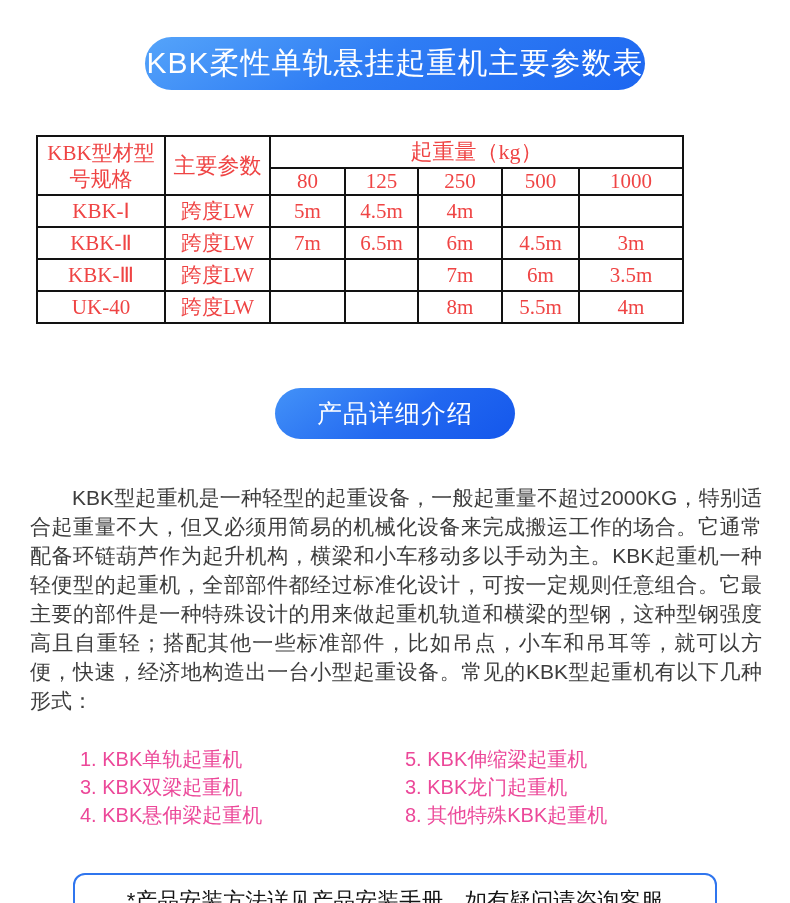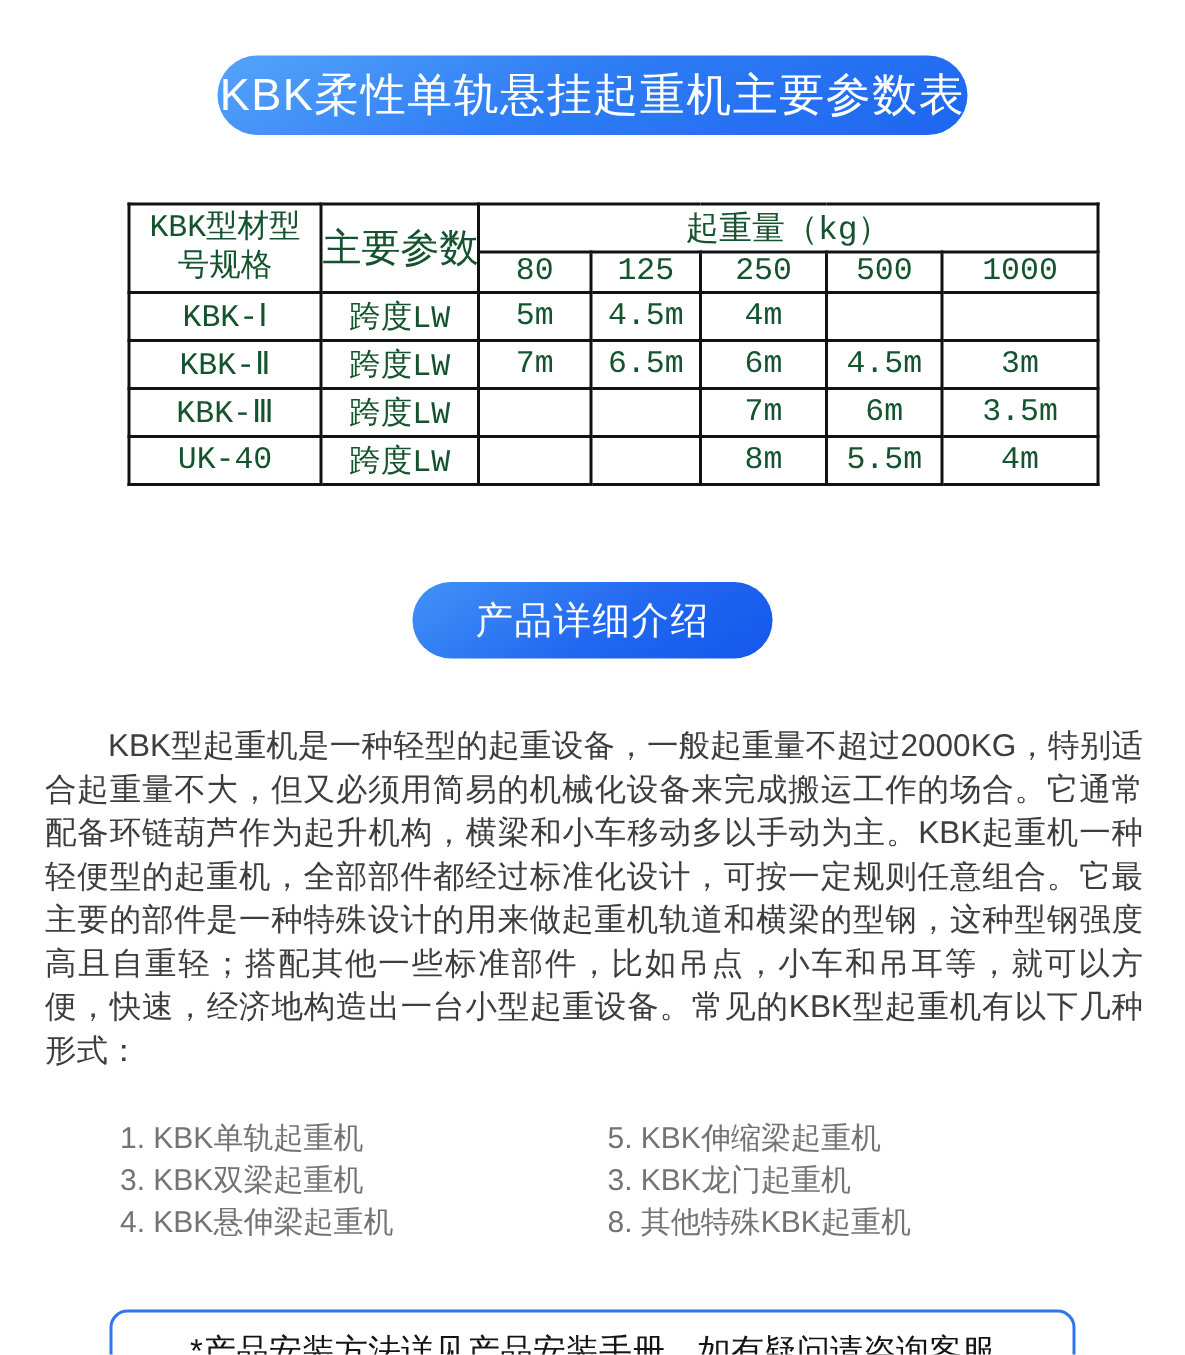--- a/index.html
+++ b/index.html
@@ -31,13 +31,13 @@
 
   
   .param-table {
-    margin: 45px 0 0 85px;
+    margin: 45px 0 0 36px;
     border-collapse: collapse;
     table-layout: fixed;
     width: 646px;
-    font-family: Liberation Mono, monospace;
+    font-family: Liberation Serif, serif;
     font-size: 21px;
-    color: #14532d;
+    color: #ef4444;
   }
   .param-table td {
     border: 2px solid #121212;

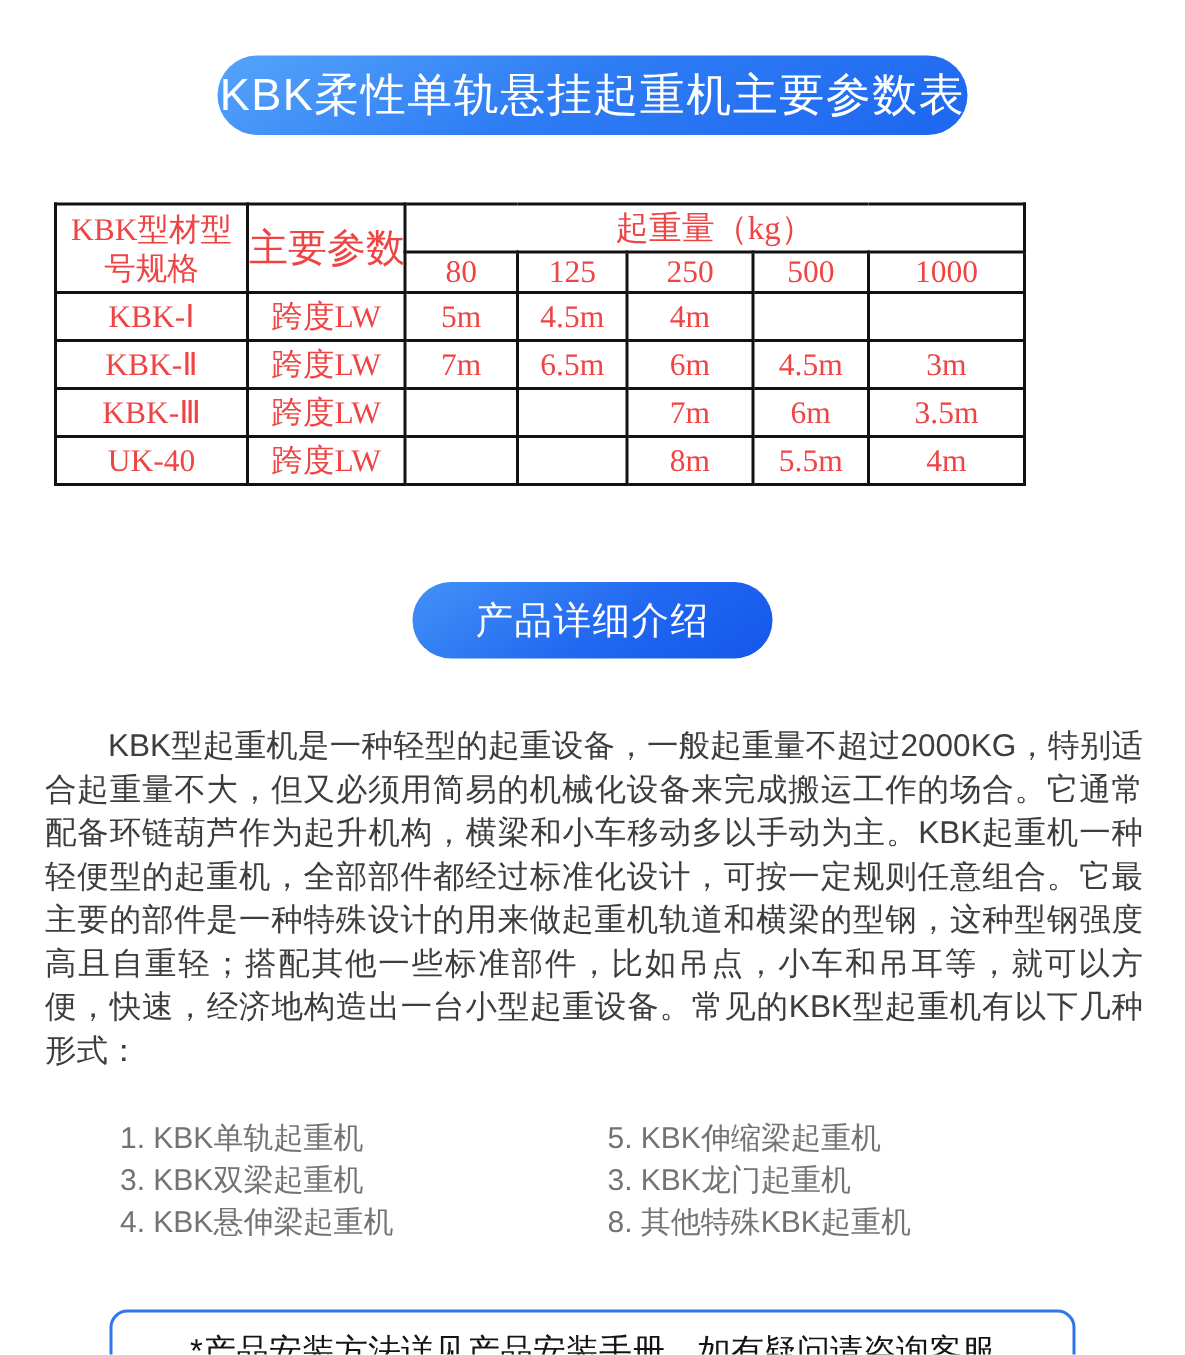--- a/index.html
+++ b/index.html
@@ -48,7 +48,7 @@
     white-space: nowrap;
   }
   .param-table .hdr-model { white-space: pre-line; line-height: 26px; font-size: 21px; }
-  .param-table .hdr-main { font-size: 26px; text-align: center; }
+  .param-table .hdr-main { font-size: 22px; text-align: center; }
   .param-table .hdr-group { font-size: 22px; height: 28px; }
   .param-table .hdr-cap { height: 27px; font-size: 21px; }
   .param-table .data-row td { height: 32px; }

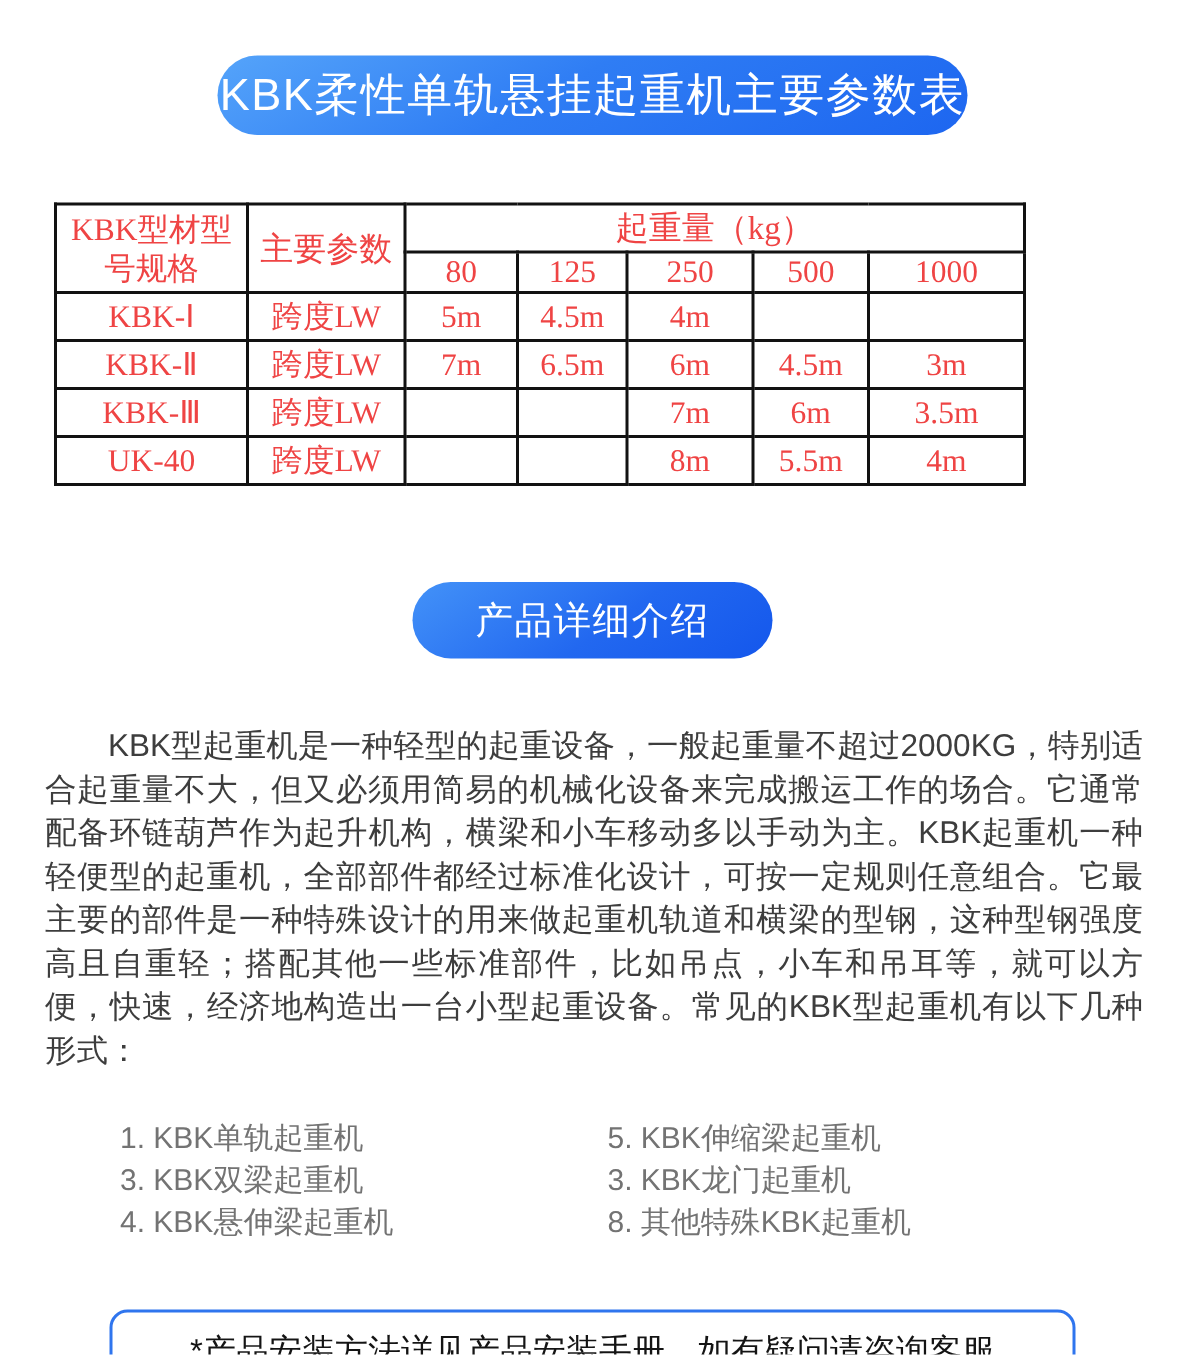--- a/index.html
+++ b/index.html
@@ -87,7 +87,7 @@
     margin: 30px 0 0 80px;
     font-size: 20px;
     line-height: 28px;
-    color: #737373;
+    color: #ec4899;
   }
   .types .col-left { width: 325px; }
   .types .type-item { height: 28px; white-space: nowrap; }

